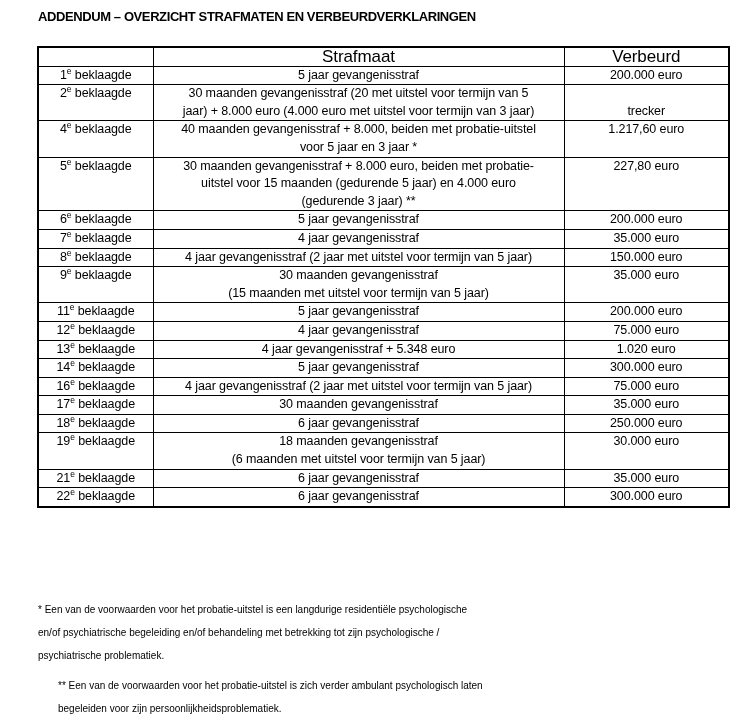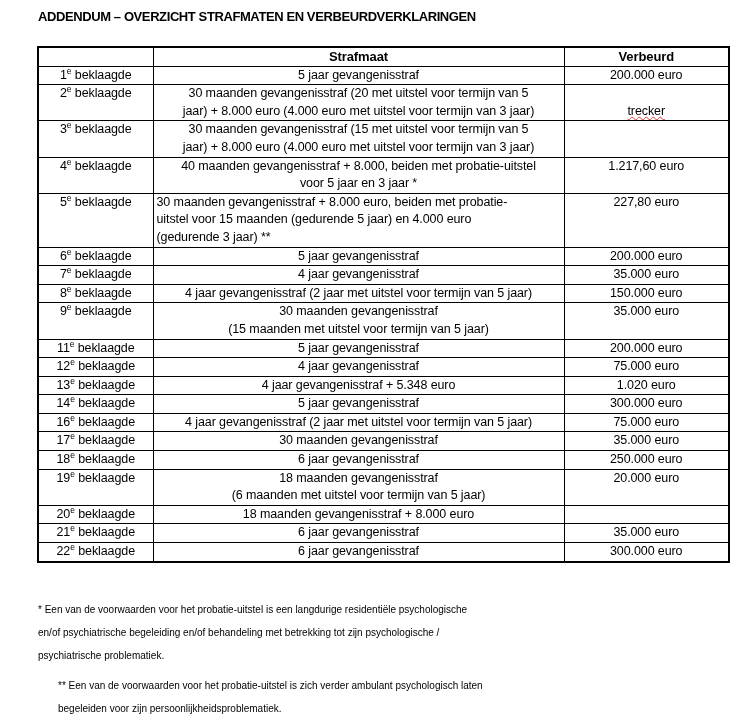--- a/index.html
+++ b/index.html
@@ -38,8 +38,8 @@
     overflow: hidden;
   }
   table.grid th {
-    font-weight: 700;
-    font-size: 13px;
+    font-weight: 400;
+    font-size: 17px;
   }
   td.straf { white-space: pre-line; }
   td.straf.left { text-align: left; }

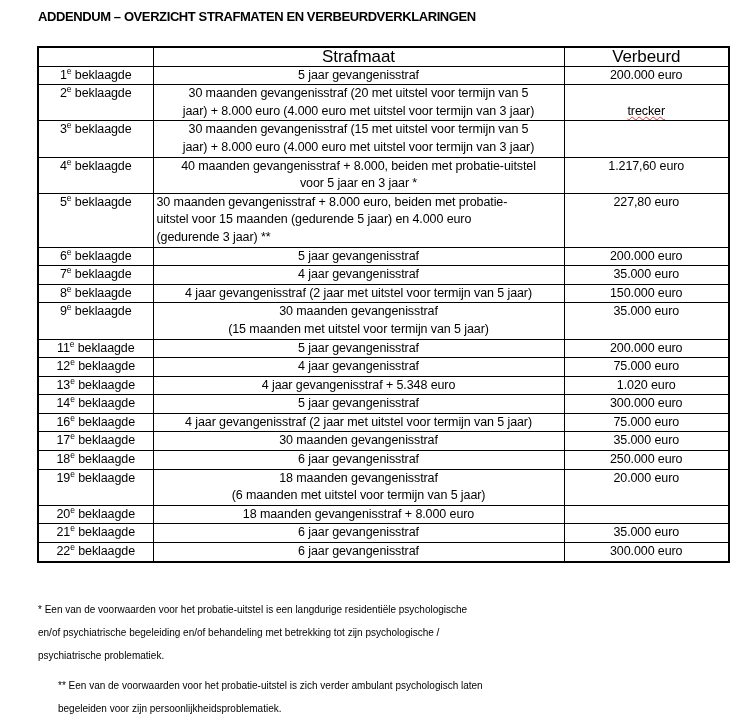--- a/index.html
+++ b/index.html
@@ -50,7 +50,6 @@
     vertical-align: super;
   }
   .misspelled {
-    text-decoration: underline;
     text-decoration-style: wavy;
     text-decoration-color: #e03a3a;
     text-decoration-thickness: 1px;

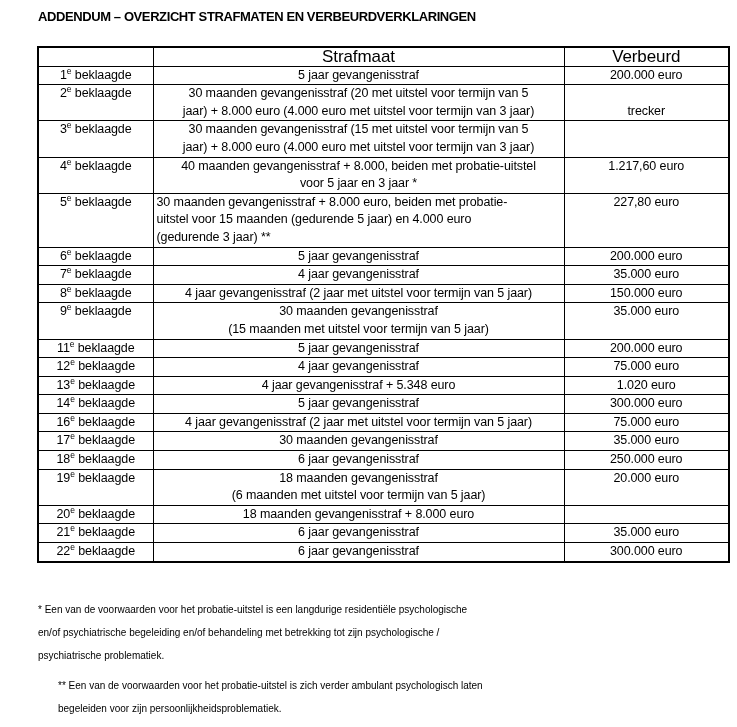--- a/index.html
+++ b/index.html
@@ -100,12 +100,6 @@
     <td class="verb bottom"><span class="verb-text misspelled">trecker</span></td>
   </tr>
         <tr>
-    <td><span class="num">3</span><sup class="ord">e</sup><span class="rest"> beklaagde</span></td>
-    <td class="straf">30 maanden gevangenisstraf (15 met uitstel voor termijn van 5
-jaar) + 8.000 euro (4.000 euro met uitstel voor termijn van 3 jaar)</td>
-    <td class="verb"><span class="verb-text"></span></td>
-  </tr>
-        <tr>
     <td><span class="num">4</span><sup class="ord">e</sup><span class="rest"> beklaagde</span></td>
     <td class="straf">40 maanden gevangenisstraf + 8.000, beiden met probatie-uitstel
 voor 5 jaar en 3 jaar *</td>

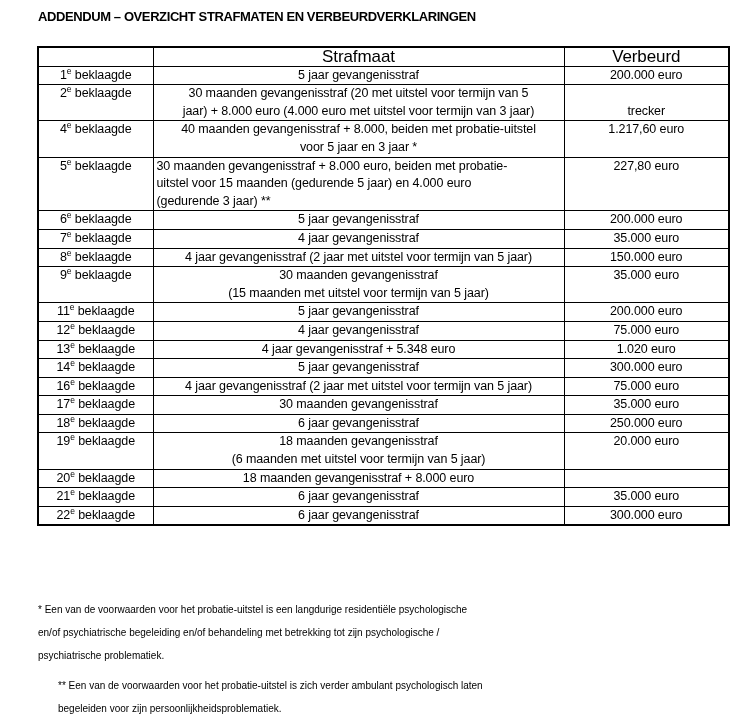--- a/index.html
+++ b/index.html
@@ -42,7 +42,7 @@
     font-size: 17px;
   }
   td.straf { white-space: pre-line; }
-  td.straf.left { text-align: left; }
+  td.straf.left { text-align: center; }
   td.verb.bottom { vertical-align: bottom; }
   sup.ord {
     font-size: 8.5px;

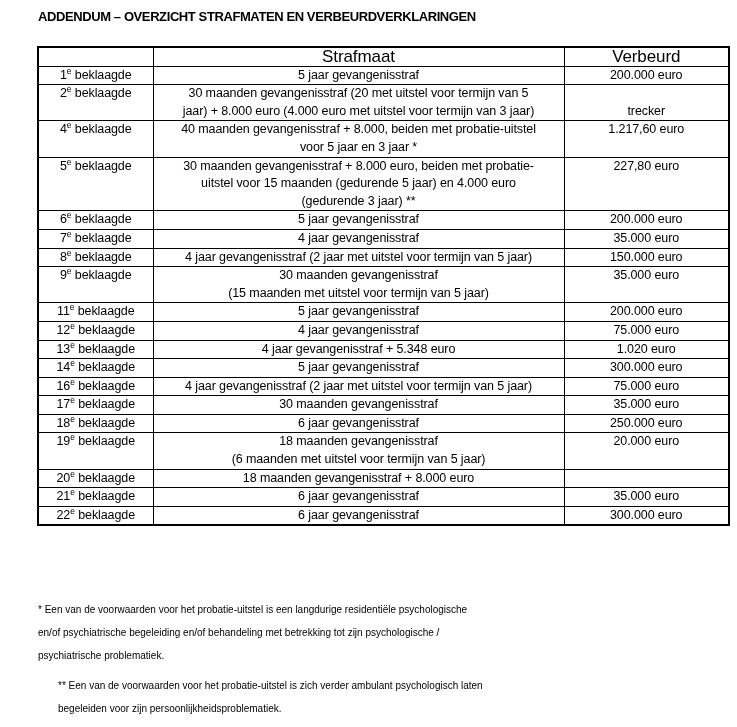--- a/index.html
+++ b/index.html
@@ -172,7 +172,7 @@
     <td><span class="num">19</span><sup class="ord">e</sup><span class="rest"> beklaagde</span></td>
     <td class="straf">18 maanden gevangenisstraf
 (6 maanden met uitstel voor termijn van 5 jaar)</td>
-    <td class="verb"><span class="verb-text">20.000 euro</span></td>
+    <td class="verb"><span class="verb-text">30.000 euro</span></td>
   </tr>
         <tr>
     <td><span class="num">20</span><sup class="ord">e</sup><span class="rest"> beklaagde</span></td>

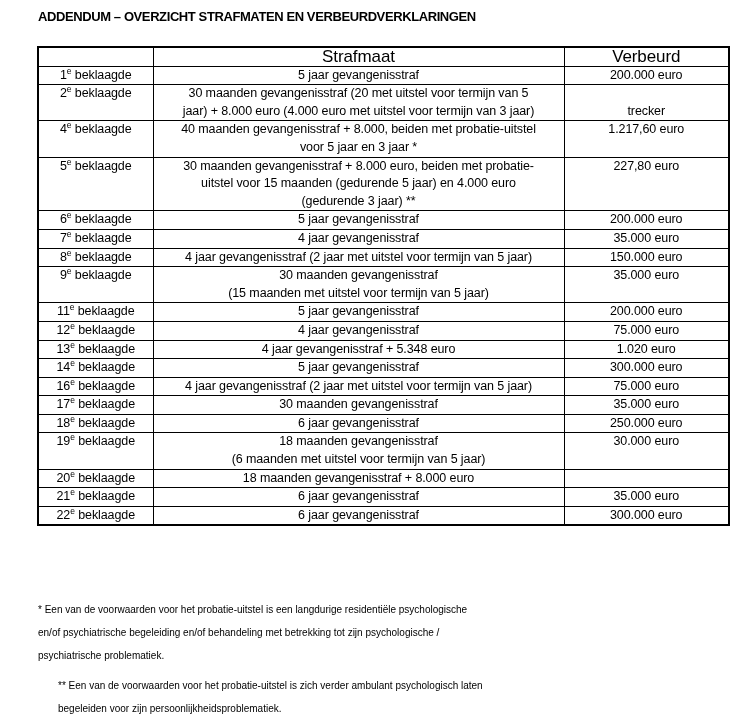--- a/index.html
+++ b/index.html
@@ -175,11 +175,6 @@
     <td class="verb"><span class="verb-text">30.000 euro</span></td>
   </tr>
         <tr>
-    <td><span class="num">20</span><sup class="ord">e</sup><span class="rest"> beklaagde</span></td>
-    <td class="straf">18 maanden gevangenisstraf + 8.000 euro</td>
-    <td class="verb"><span class="verb-text"></span></td>
-  </tr>
-        <tr>
     <td><span class="num">21</span><sup class="ord">e</sup><span class="rest"> beklaagde</span></td>
     <td class="straf">6 jaar gevangenisstraf</td>
     <td class="verb"><span class="verb-text">35.000 euro</span></td>

